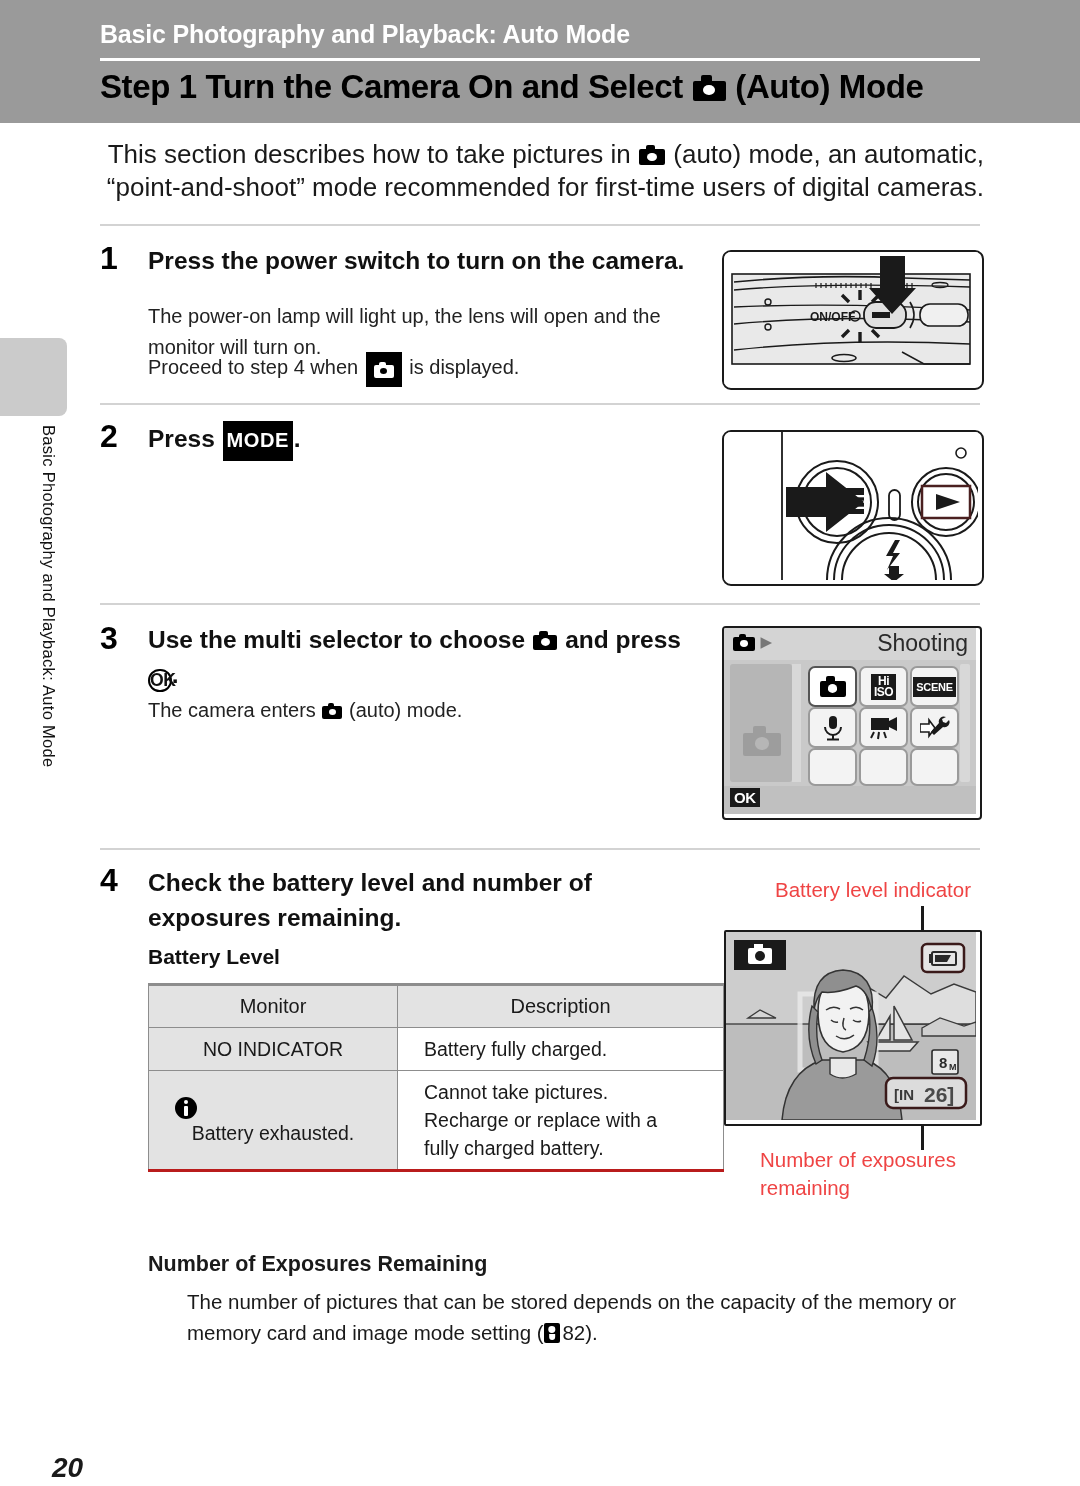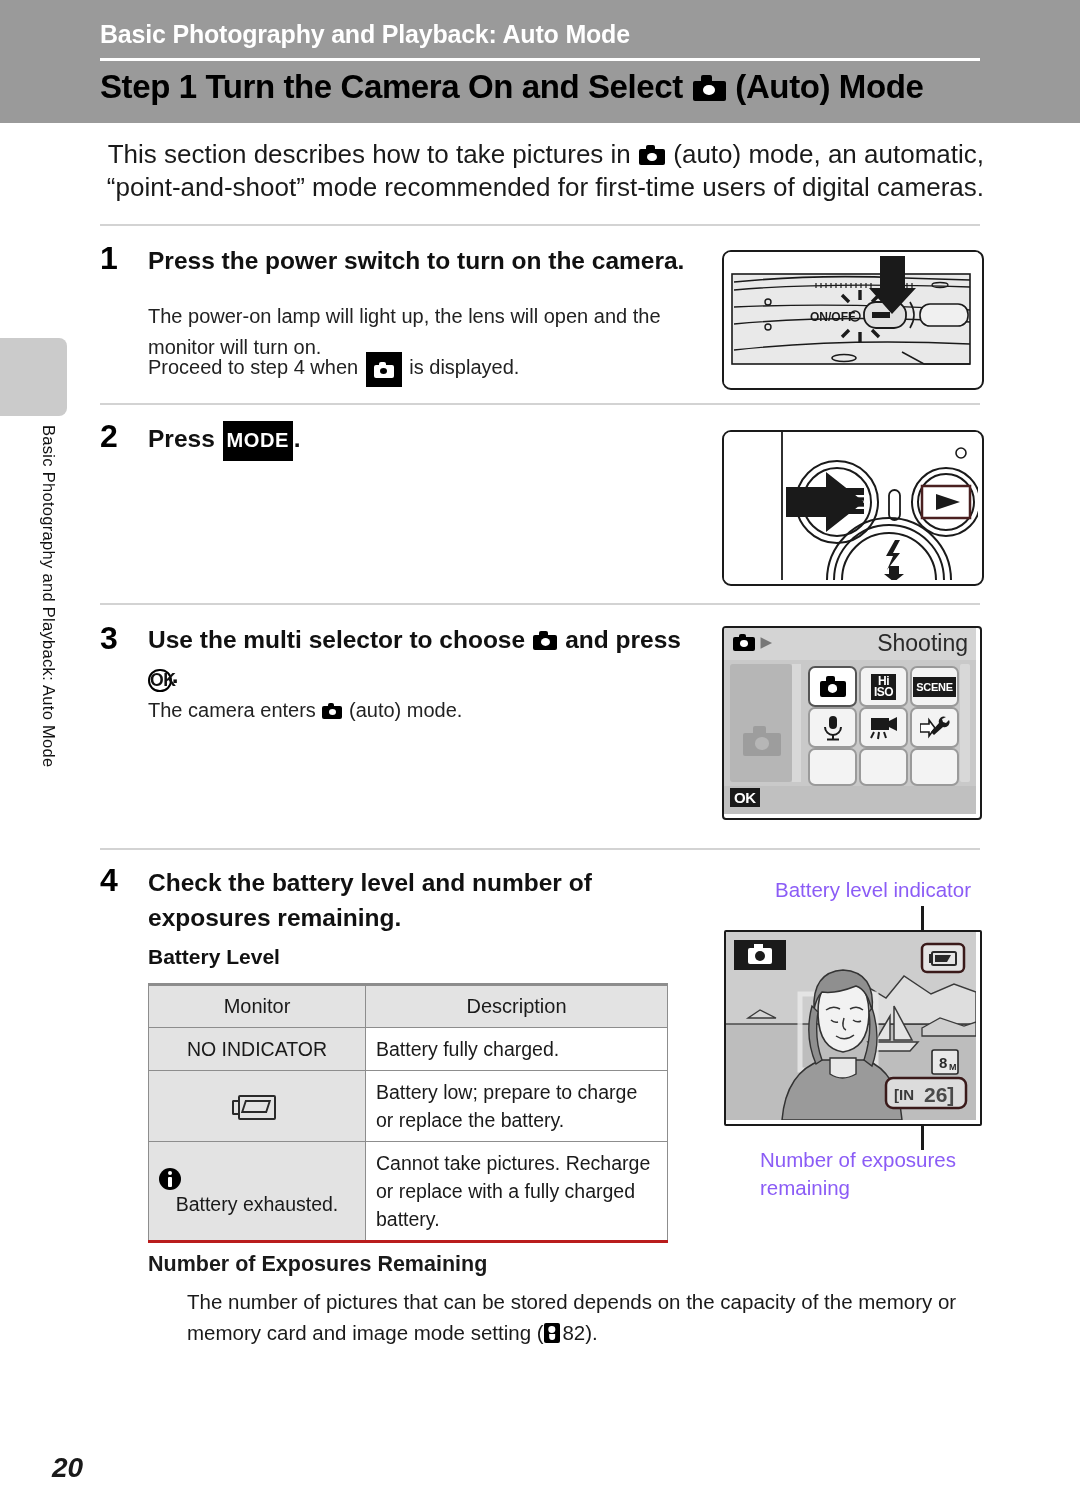--- a/index.html
+++ b/index.html
@@ -364,7 +364,7 @@
     position: absolute;
     font-size: 20.5px;
     line-height: 28px;
-    color: #8b5cf6;
+    color: #ef4444;
   }
   .callout-line {
     position: absolute;

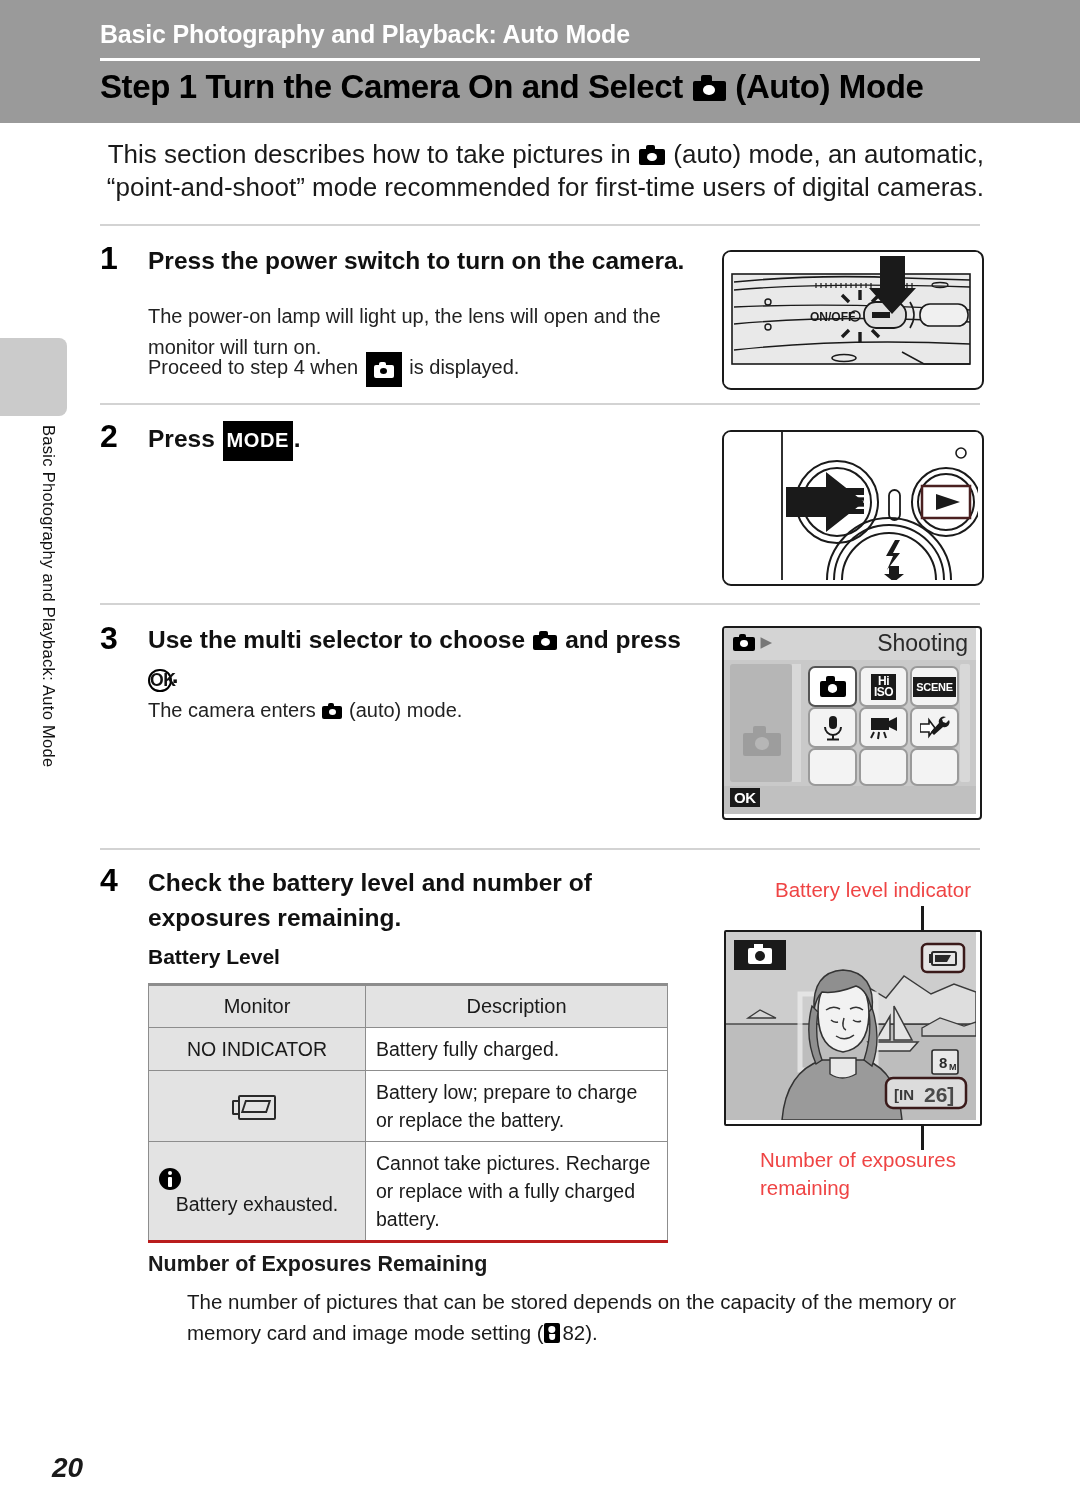--- a/index.html
+++ b/index.html
@@ -219,7 +219,7 @@
   table.batt {
     position: absolute;
     left: 148px; top: 983px;
-    width: 520px;
+    width: 576px;
     border-collapse: collapse;
     font-size: 19.5px;
   }

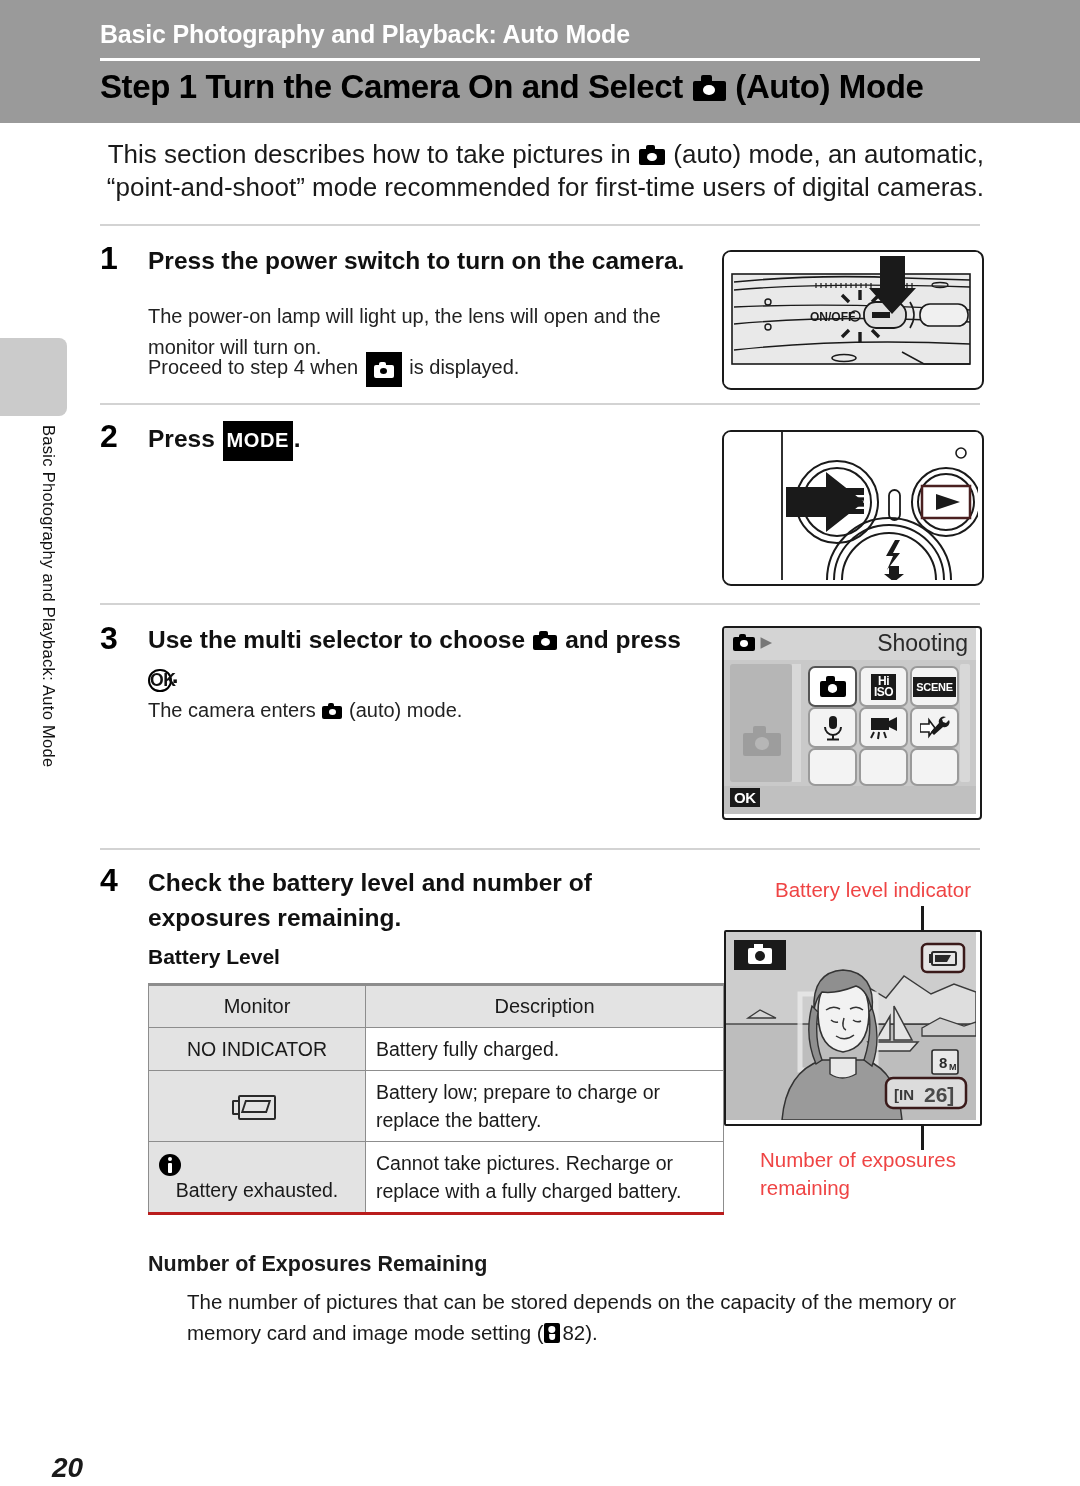--- a/index.html
+++ b/index.html
@@ -225,7 +225,7 @@
   }
   table.batt th, table.batt td {
     border: 1.5px solid #8d8d8d;
-    padding: 7px 10px;
+    padding: 7px 26px;
     vertical-align: middle;
   }
   table.batt th {

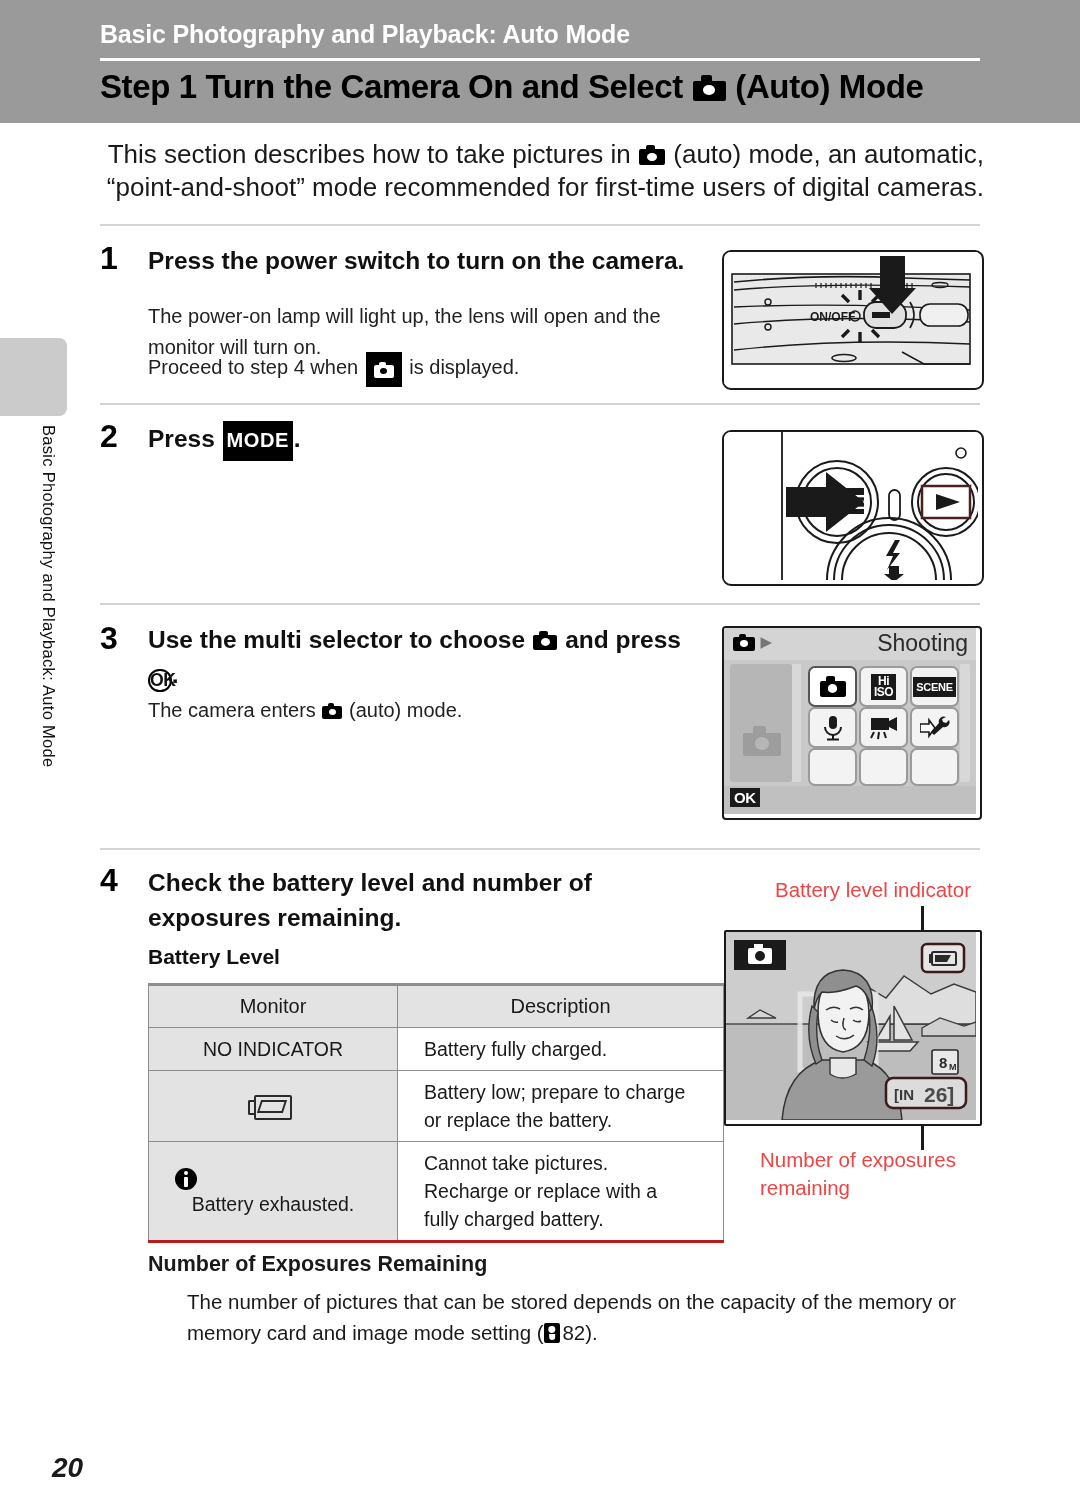--- a/index.html
+++ b/index.html
@@ -569,12 +569,6 @@
     <td class="mon">NO INDICATOR</td>
     <td class="desc">Battery fully charged.</td>
   </tr>
-  <tr>
-    <td class="mon">
-      <span class="batt-icon"></span>
-    </td>
-    <td class="desc">Battery low; prepare to charge or replace the battery.</td>
-  </tr>
   <tr class="last">
     <td class="mon">
       <div style="text-align:left;"><span class="warn-icon"></span></div>

